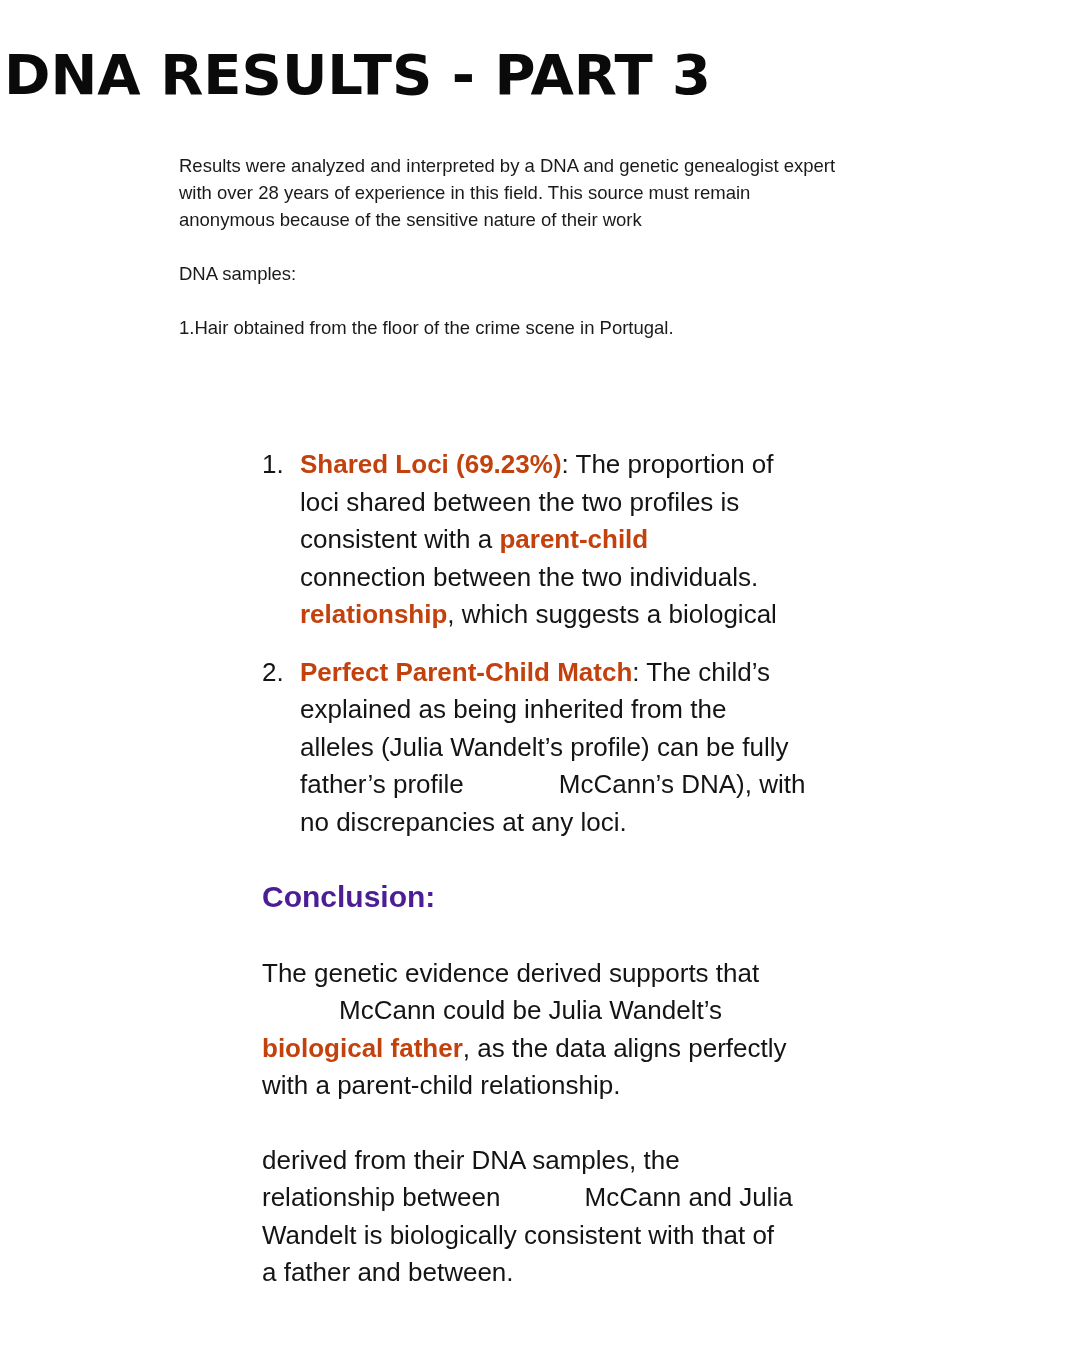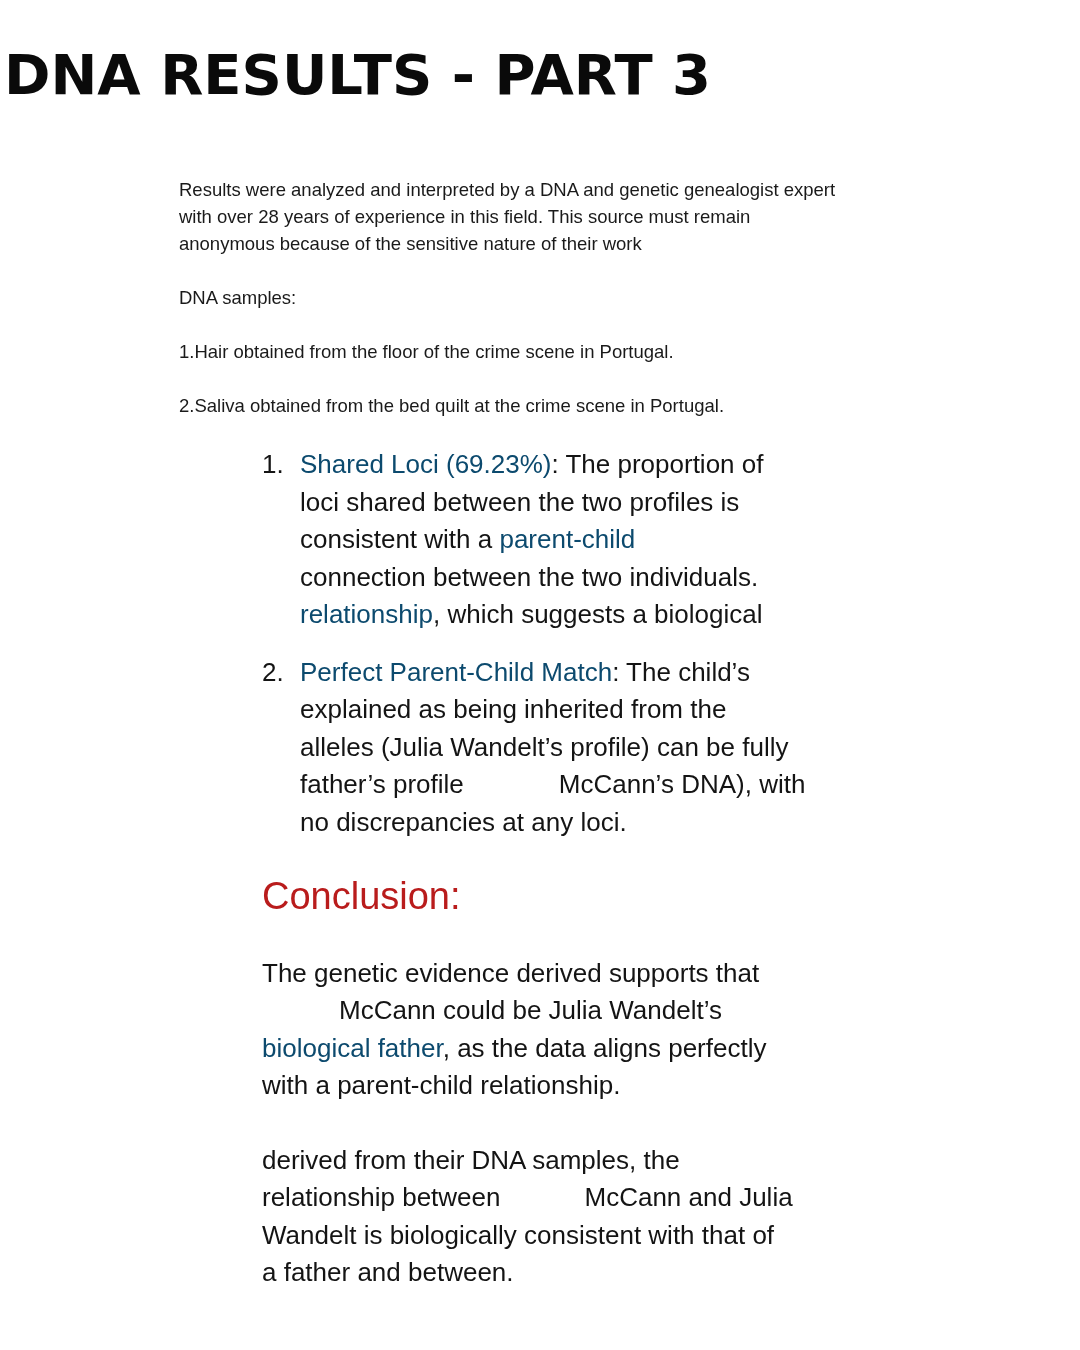--- a/index.html
+++ b/index.html
@@ -10,7 +10,7 @@
     letter-spacing:0px; color:#0a0a0a; margin:4px;
   }
   .intro {
-    position:absolute; left:179px; top:176px; width:740px;
+    position:absolute; left:179px; top:152px; width:740px;
     font-family:"Liberation Sans", sans-serif; font-size:18.5px; line-height:27px; color:#1a1a1a;
   }
   .intro p { margin:0; }

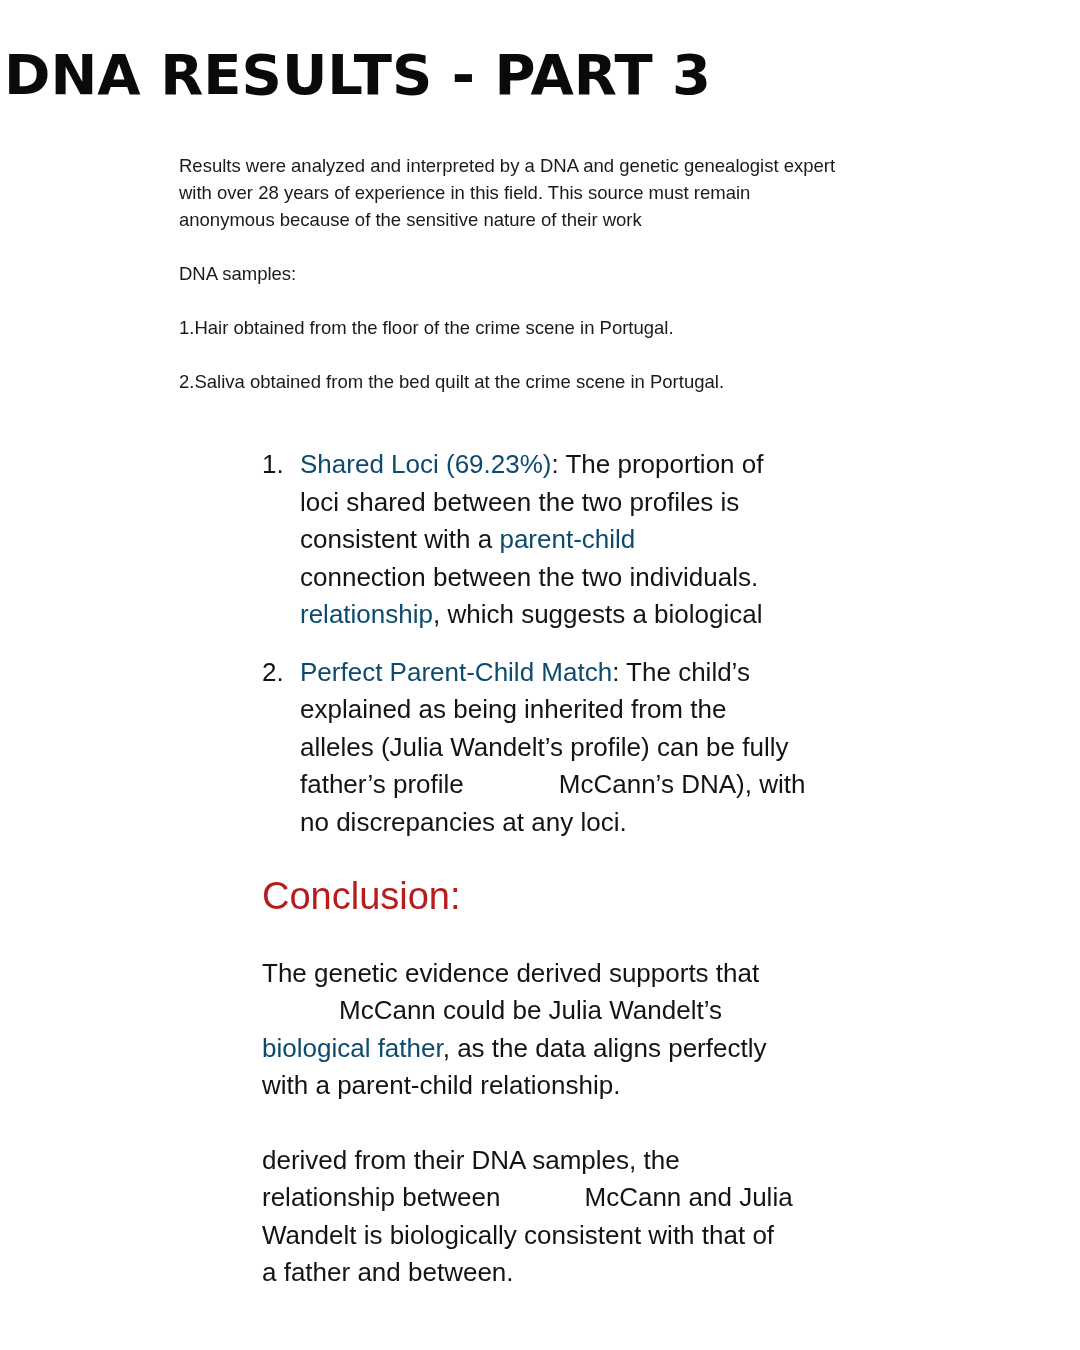--- a/index.html
+++ b/index.html
@@ -39,7 +39,6 @@
   <div class="gap"></div>
   <p>1.Hair obtained from the floor of the crime scene in Portugal.</p>
   <div class="gap"></div>
-  <p>2.Saliva obtained from the bed quilt at the crime scene in Portugal.</p>
 </div>
 
 <div class="pane" style="top:446px;">

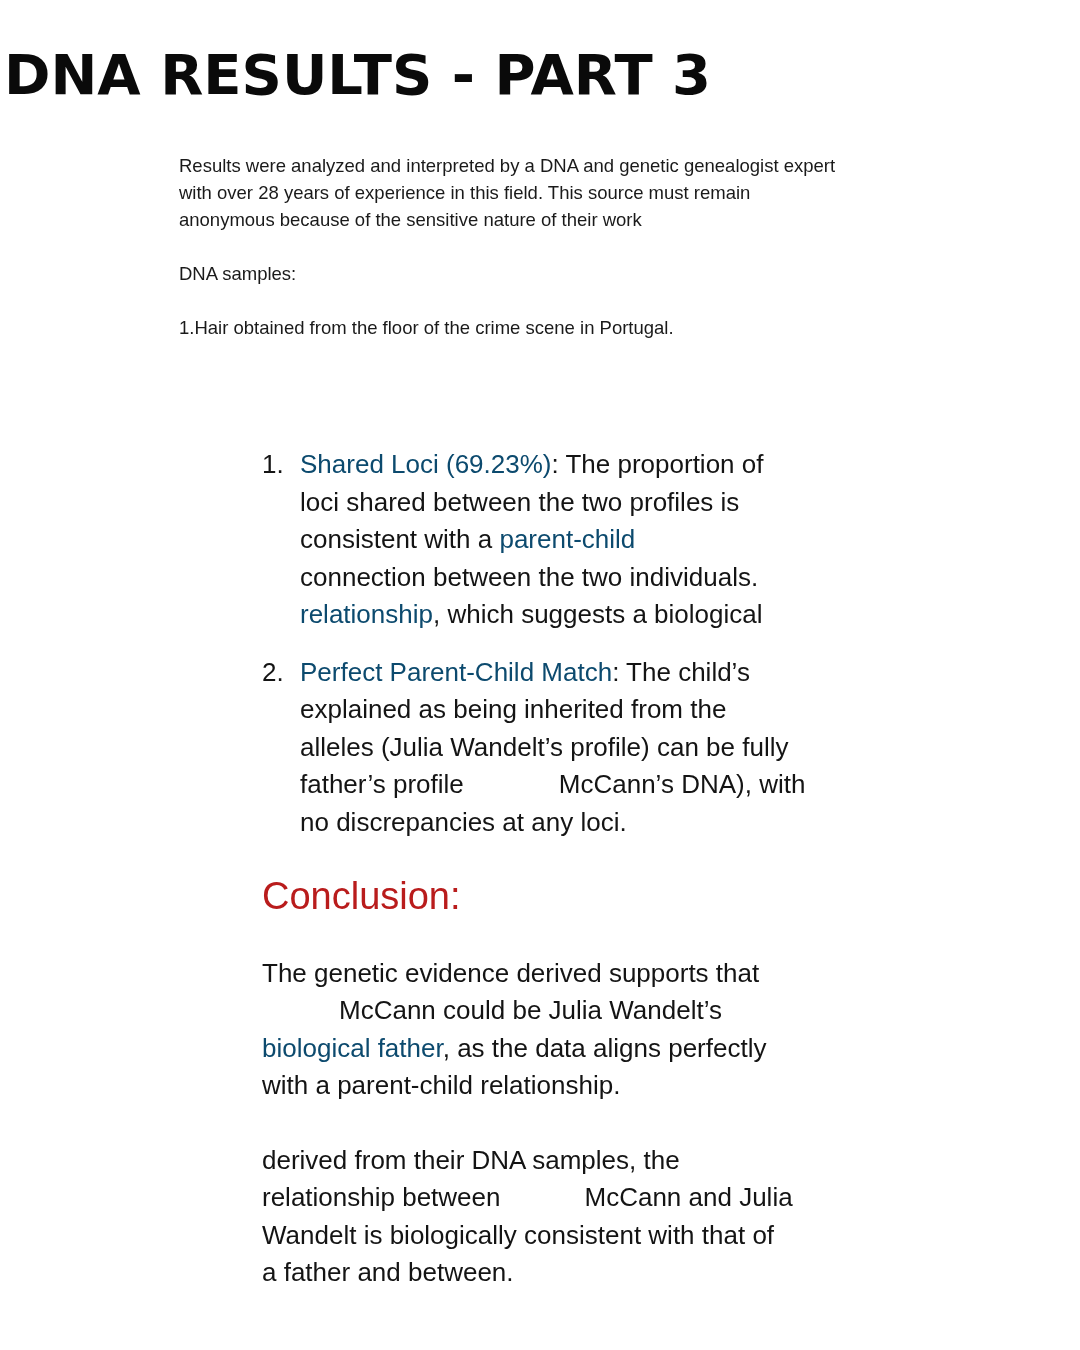--- a/index.html
+++ b/index.html
@@ -21,7 +21,7 @@
   }
   .item { position:relative; padding-left:38px; }
   .item .num { position:absolute; left:0; top:0; }
-  b { font-weight:normal; color:#0c4a6e; }
+  b { font-weight:bold; color:#c2410c; }
   .redact { display:inline-block; }
   .heading { font-weight:normal; font-size:38px; color:#b91c1c; }
 </style>

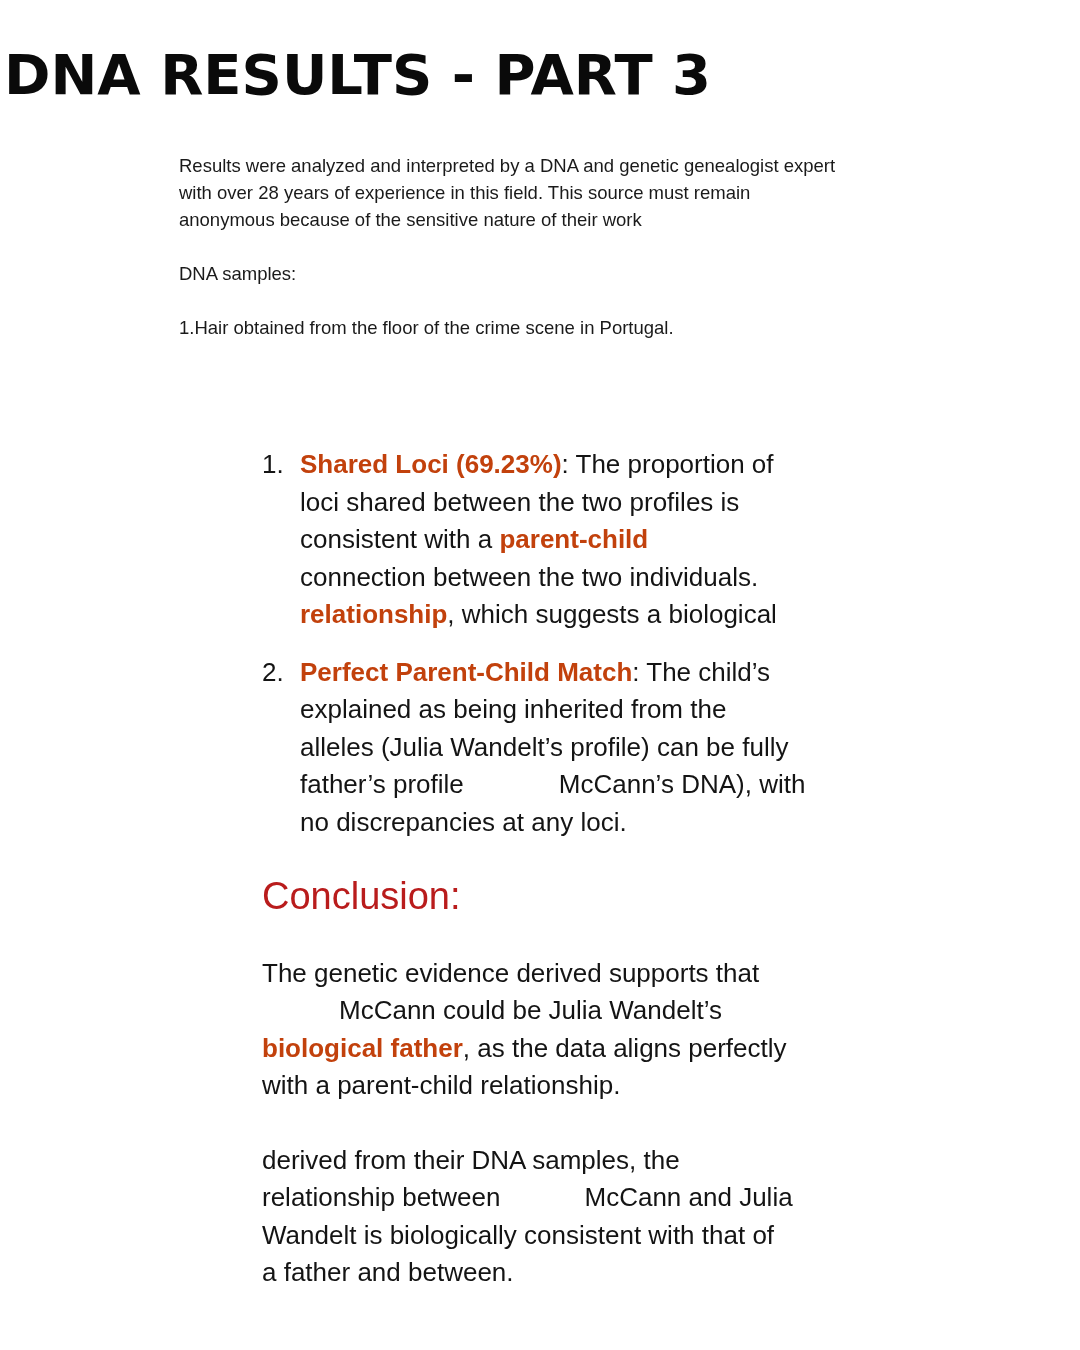--- a/index.html
+++ b/index.html
@@ -23,7 +23,7 @@
   .item .num { position:absolute; left:0; top:0; }
   b { font-weight:bold; color:#c2410c; }
   .redact { display:inline-block; }
-  .heading { font-weight:normal; font-size:38px; color:#b91c1c; }
+  .heading { font-weight:bold; font-size:30px; color:#4c1d95; }
 </style>
 </head>
 <body>

